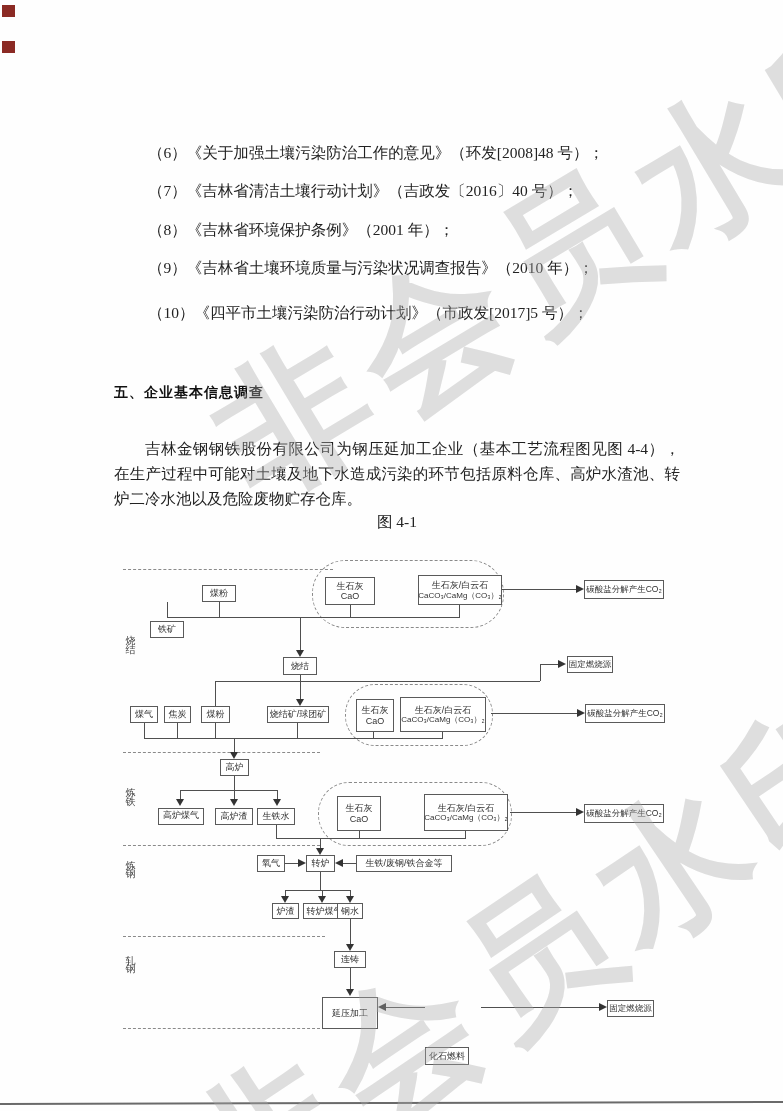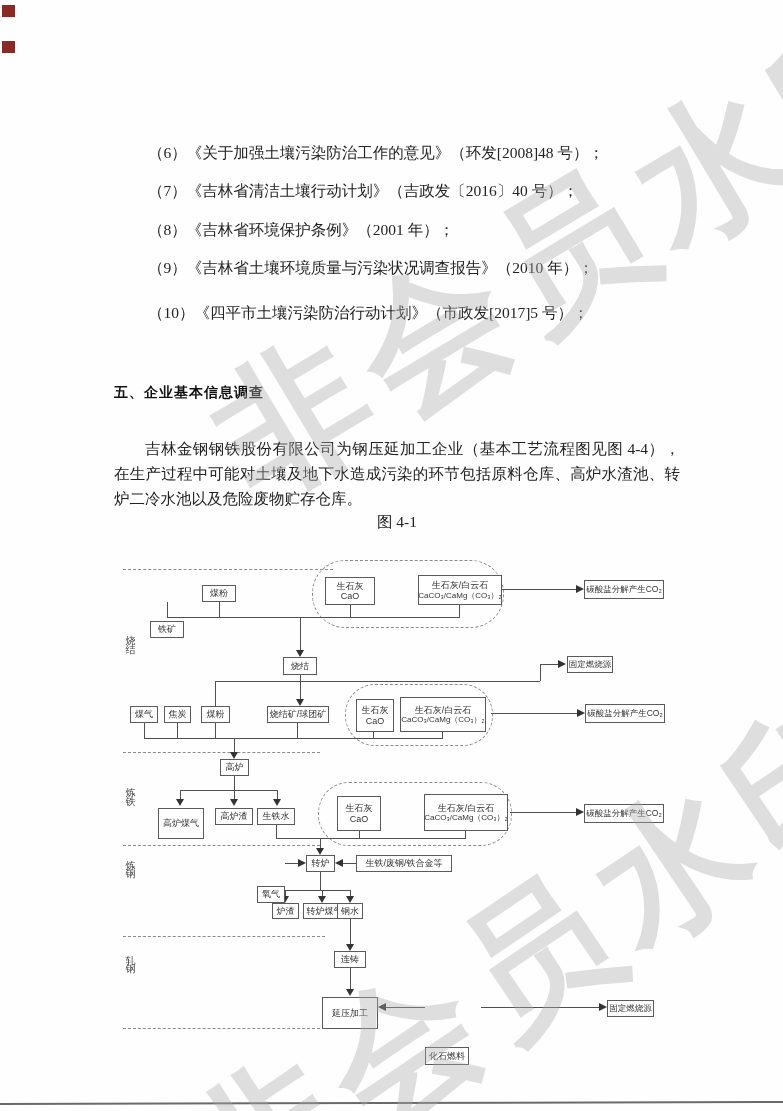--- a/index.html
+++ b/index.html
@@ -170,7 +170,7 @@
     <div class="ad" style="left:176px;top:799px;"></div>
     <div class="ad" style="left:230px;top:799px;"></div>
     <div class="ad" style="left:273px;top:799px;"></div>
-    <div class="bx" style="left:158px;top:808px;width:46px;height:31px;">
+    <div class="bx" style="left:158px;top:808px;width:46px;height:17px;font-family:Liberation Mono, monospace;">
         <span>高炉煤气</span>
       </div>
     <div class="bx" style="left:215px;top:808px;width:38px;height:17px;">

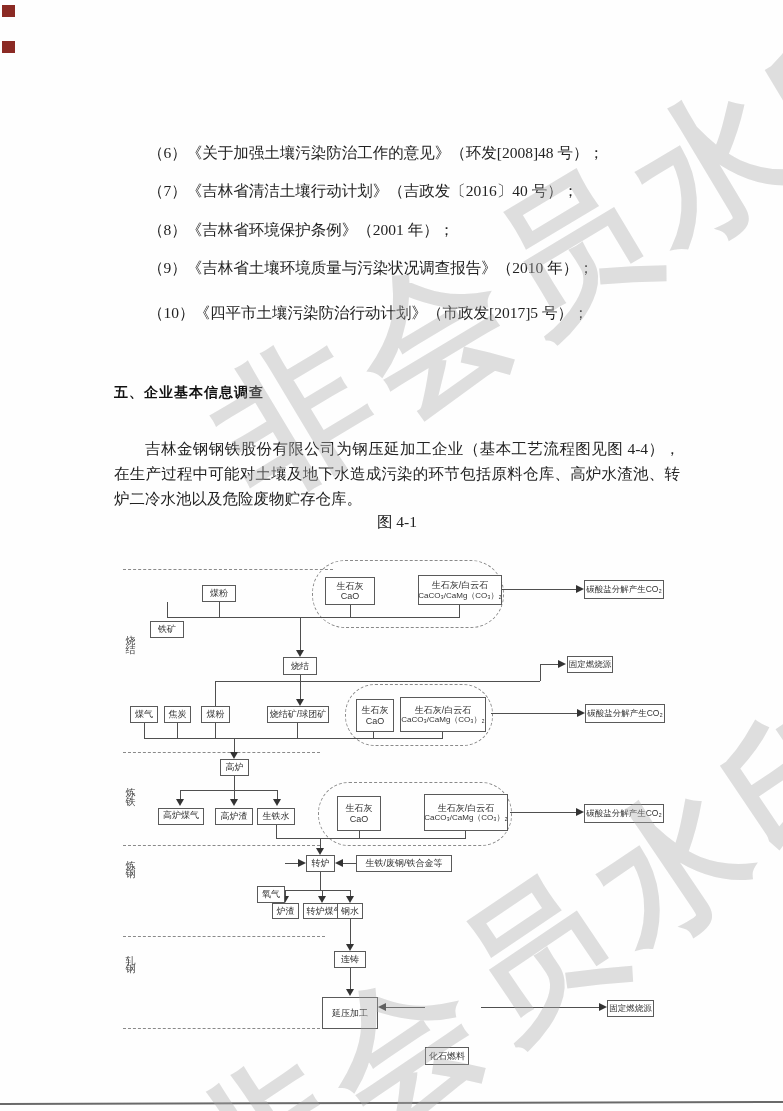--- a/index.html
+++ b/index.html
@@ -200,7 +200,7 @@
     <div class="ln" style="left:320px;top:838px;width:1px;height:10px;"></div>
     <div class="ad" style="left:316px;top:848px;"></div>
 
-    <div class="bx" style="left:257px;top:886px;width:28px;height:17px;">
+    <div class="bx" style="left:257px;top:855px;width:28px;height:17px;">
         <span>氧气</span>
       </div>
     <div class="ln" style="left:285px;top:863px;width:13px;height:1px;"></div>

